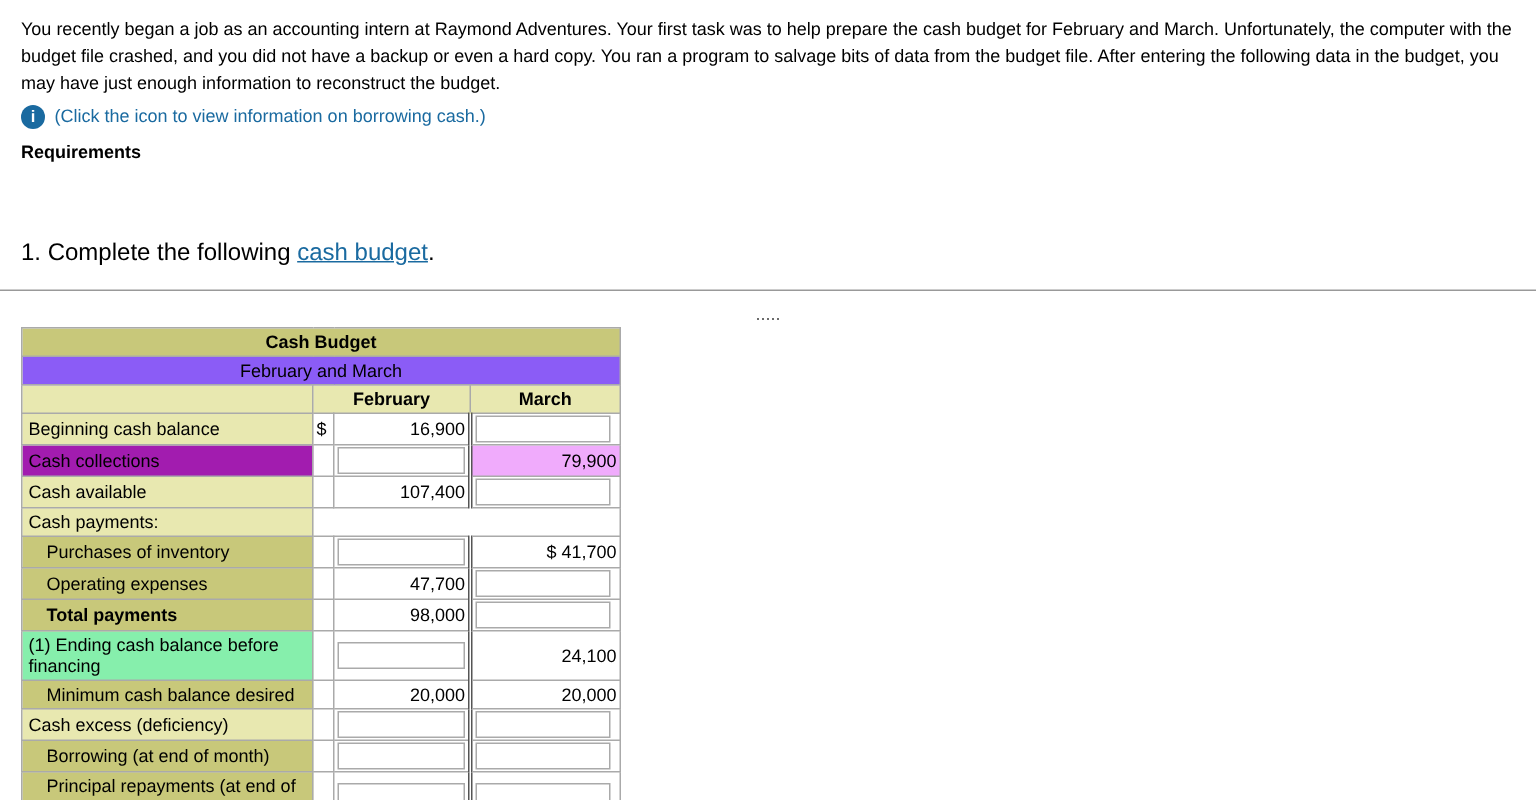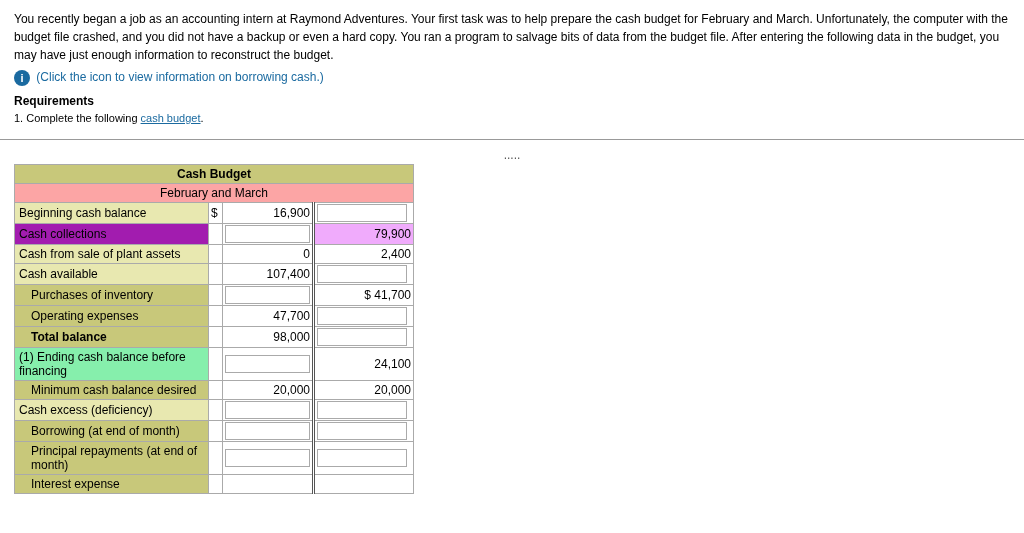--- a/index.html
+++ b/index.html
@@ -47,7 +47,8 @@
     }
     .req-item {
       font-weight: normal;
-      font-size: 11px;
+      font-size: 16px;
+      margin-top: 47px;
     }
     .req-link {
       color: #1a6aa0;

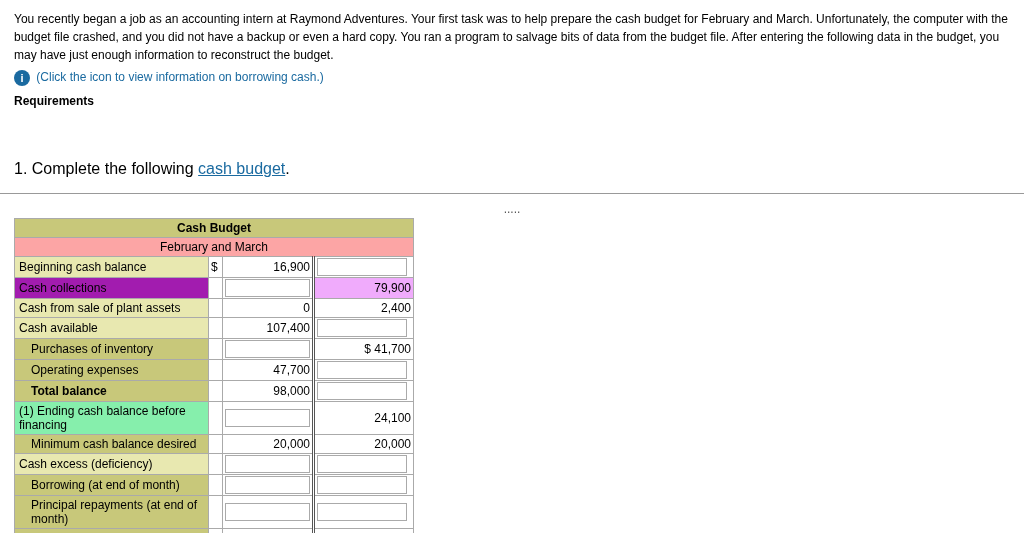--- a/index.html
+++ b/index.html
@@ -90,7 +90,7 @@
     }
 
     .table-subtitle {
-      background: #fca5a5;
+      background: #8b5cf6;
       text-align: center;
       padding: 2px;
       font-size: 12px;

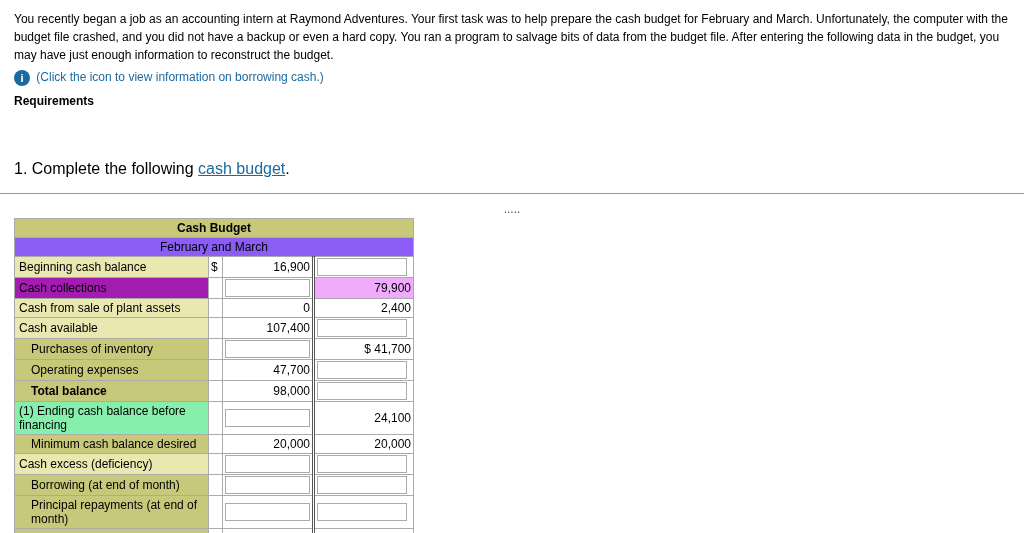--- a/index.html
+++ b/index.html
@@ -147,6 +147,11 @@
       <tr>
         <td colspan="4" class="table-subtitle">February and March</td>
       </tr>
+      <tr>
+        <th class="label-col" style="background:#e8e8b0; border:1px solid #aaa;"></th>
+        <th colspan="2" class="col-header" style="border:1px solid #aaa;">February</th>
+        <th class="col-header" style="border:1px solid #aaa;">March</th>
+      </tr>
     </thead>
     <tbody id="table-body">
     <tr>

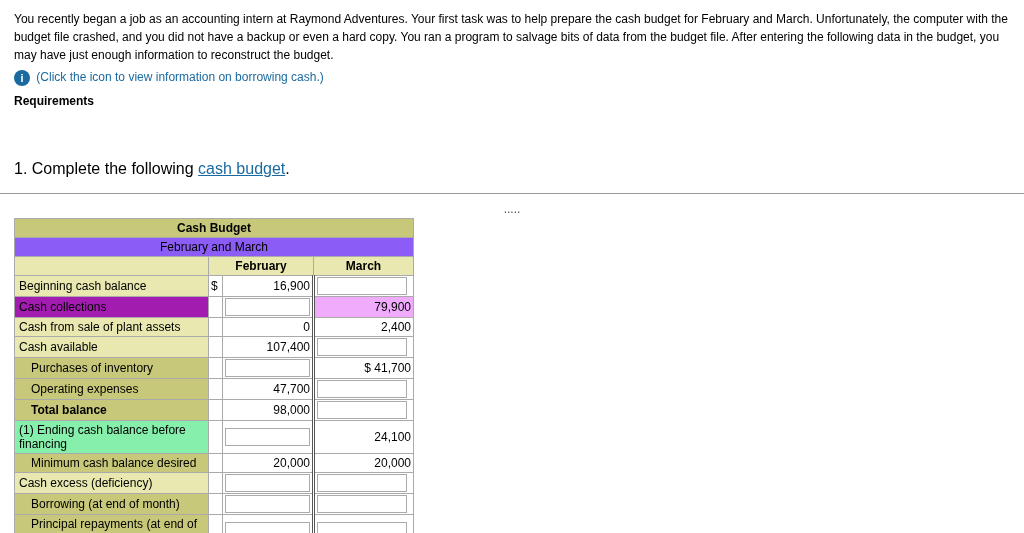--- a/index.html
+++ b/index.html
@@ -167,12 +167,6 @@
           <td style="background: #f0abfc; padding: 1px 2px; width: 100px; border-width: 1px 1px 1px 3px; border-style: solid solid solid double; border-color: rgb(170, 170, 170) rgb(170, 170, 170) rgb(170, 170, 170) rgb(85, 85, 85); text-align: right;">79,900</td>
         </tr>
         <tr>
-          <td style="background: rgb(232, 232, 176); border: 1px solid rgb(170, 170, 170);">Cash from sale of plant assets</td>
-          <td style="background: rgb(255, 255, 255); border: 1px solid rgb(170, 170, 170); padding: 1px 2px; width: 14px; text-align: left; font-size: 12px;"></td>
-          <td style="background: rgb(255, 255, 255); border: 1px solid rgb(170, 170, 170); padding: 1px 2px; width: 90px; text-align: right;">0</td>
-          <td style="background: rgb(255, 255, 255); padding: 1px 2px; width: 100px; border-width: 1px 1px 1px 3px; border-style: solid solid solid double; border-color: rgb(170, 170, 170) rgb(170, 170, 170) rgb(170, 170, 170) rgb(85, 85, 85); text-align: right;">2,400</td>
-        </tr>
-        <tr>
           <td style="background: rgb(232, 232, 176); border: 1px solid rgb(170, 170, 170);">Cash available</td>
           <td style="background: rgb(255, 255, 255); border: 1px solid rgb(170, 170, 170); padding: 1px 2px; width: 14px; text-align: left; font-size: 12px;"></td>
           <td style="background: rgb(255, 255, 255); border: 1px solid rgb(170, 170, 170); padding: 1px 2px; width: 90px; text-align: right;">107,400</td>

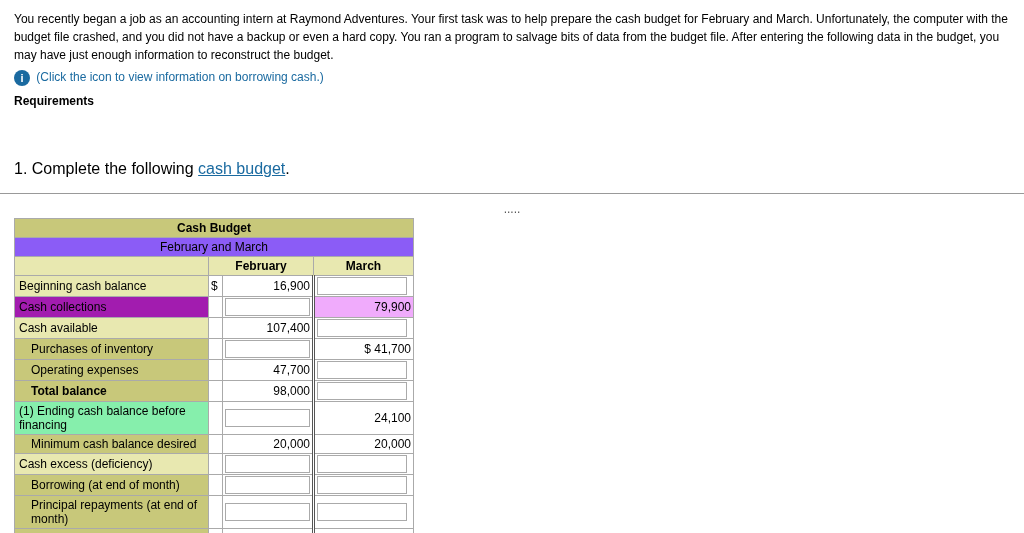--- a/index.html
+++ b/index.html
@@ -173,6 +173,10 @@
           <td style="background: rgb(255, 255, 255); padding: 1px 2px; width: 100px; border-width: 1px 1px 1px 3px; border-style: solid solid solid double; border-color: rgb(170, 170, 170) rgb(170, 170, 170) rgb(170, 170, 170) rgb(85, 85, 85);"><input type="text" style="width: 90px; height: 18px; border: 1px solid rgb(170, 170, 170); font-size: 12px; text-align: right; padding-right: 2px; background: rgb(255, 255, 255);"></td>
         </tr>
         <tr>
+          <td style="background: rgb(232, 232, 176); border: 1px solid rgb(170, 170, 170);">Cash payments:</td>
+          <td colspan="3" style="background: rgb(255, 255, 255); border: 1px solid rgb(170, 170, 170);"></td>
+        </tr>
+        <tr>
           <td style="background: rgb(200, 200, 122); padding-left: 16px; border: 1px solid rgb(170, 170, 170);">Purchases of inventory</td>
           <td style="background: rgb(255, 255, 255); border: 1px solid rgb(170, 170, 170); padding: 1px 2px; width: 14px; text-align: left; font-size: 12px;"></td>
           <td style="background: rgb(255, 255, 255); border: 1px solid rgb(170, 170, 170); padding: 1px 2px; width: 90px;"><input type="text" style="width: 85px; height: 18px; border: 1px solid rgb(170, 170, 170); font-size: 12px; text-align: right; padding-right: 2px; background: rgb(255, 255, 255);"></td>

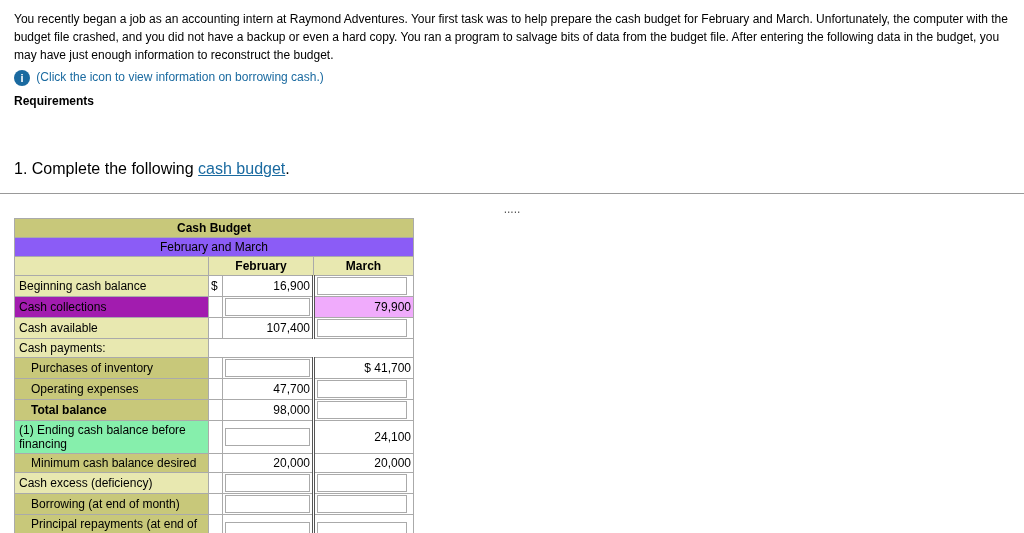--- a/index.html
+++ b/index.html
@@ -189,7 +189,7 @@
           <td style="background: rgb(255, 255, 255); padding: 1px 2px; width: 100px; border-width: 1px 1px 1px 3px; border-style: solid solid solid double; border-color: rgb(170, 170, 170) rgb(170, 170, 170) rgb(170, 170, 170) rgb(85, 85, 85);"><input type="text" style="width: 90px; height: 18px; border: 1px solid rgb(170, 170, 170); font-size: 12px; text-align: right; padding-right: 2px; background: rgb(255, 255, 255);"></td>
         </tr>
         <tr>
-          <td style="background: rgb(200, 200, 122); padding-left: 16px; font-weight: bold; border: 1px solid rgb(170, 170, 170);">Total balance</td>
+          <td style="background: rgb(200, 200, 122); padding-left: 16px; font-weight: bold; border: 1px solid rgb(170, 170, 170);">Total payments</td>
           <td style="background: rgb(255, 255, 255); border: 1px solid rgb(170, 170, 170); padding: 1px 2px; width: 14px; text-align: left; font-size: 12px;"></td>
           <td style="background: rgb(255, 255, 255); border: 1px solid rgb(170, 170, 170); padding: 1px 2px; width: 90px; text-align: right;">98,000</td>
           <td style="background: rgb(255, 255, 255); padding: 1px 2px; width: 100px; border-width: 1px 1px 1px 3px; border-style: solid solid solid double; border-color: rgb(170, 170, 170) rgb(170, 170, 170) rgb(170, 170, 170) rgb(85, 85, 85);"><input type="text" style="width: 90px; height: 18px; border: 1px solid rgb(170, 170, 170); font-size: 12px; text-align: right; padding-right: 2px; background: rgb(255, 255, 255);"></td>

